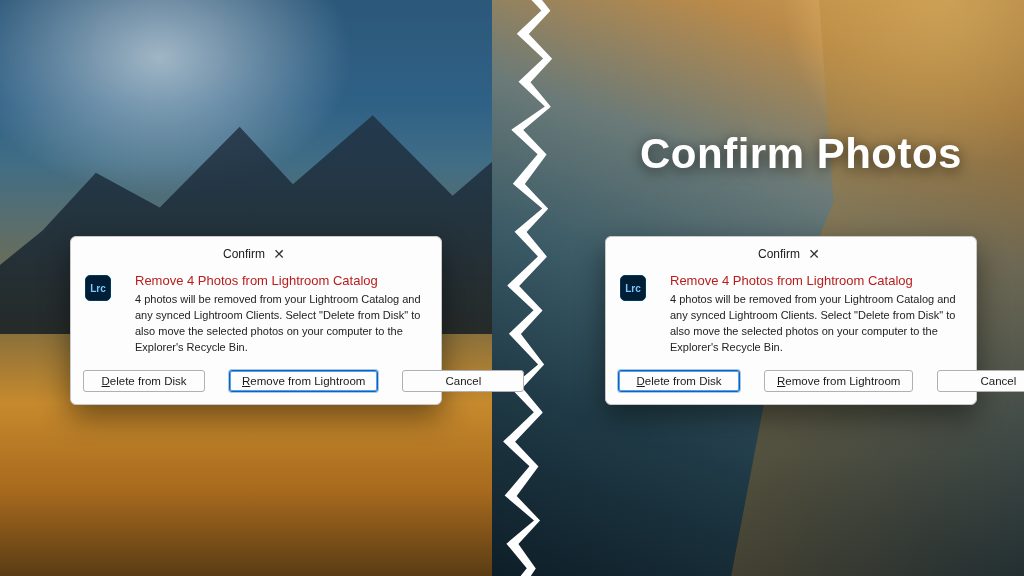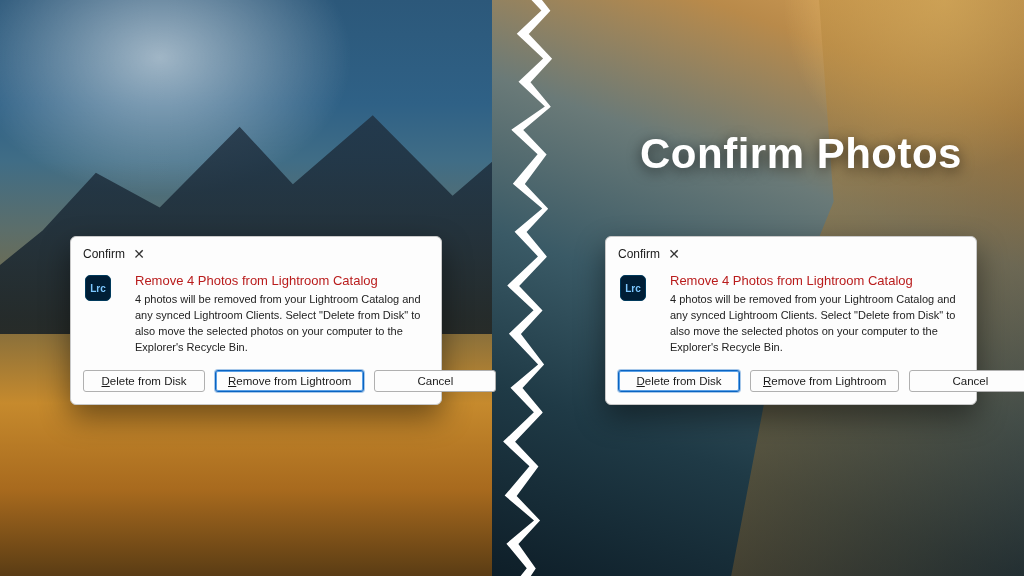--- a/index.html
+++ b/index.html
@@ -28,7 +28,7 @@
 .dlg{position:absolute;width:370px;background:#fdfdfd;border:1px solid #c8c8c8;border-radius:6px;box-shadow:0 12px 30px rgba(0,0,0,.45);font-size:12px;color:#1a1a1a}
 .dlg-left{left:70px;top:236px}
 .dlg-right{left:605px;top:236px}
-.titlebar{display:flex;align-items:center;justify-content:flex-start;padding:6px 8px 2px 12px}
+.titlebar{display:flex;align-items:center;justify-content:center;padding:6px 8px 2px 12px}
 .titlebar .ttl{font-size:12px}
 .close{width:28px;height:22px;display:flex;align-items:center;justify-content:center;font-size:14px;color:#333;border-radius:3px;cursor:pointer}
 .body{display:flex;gap:24px;padding:6px 14px 8px 14px}

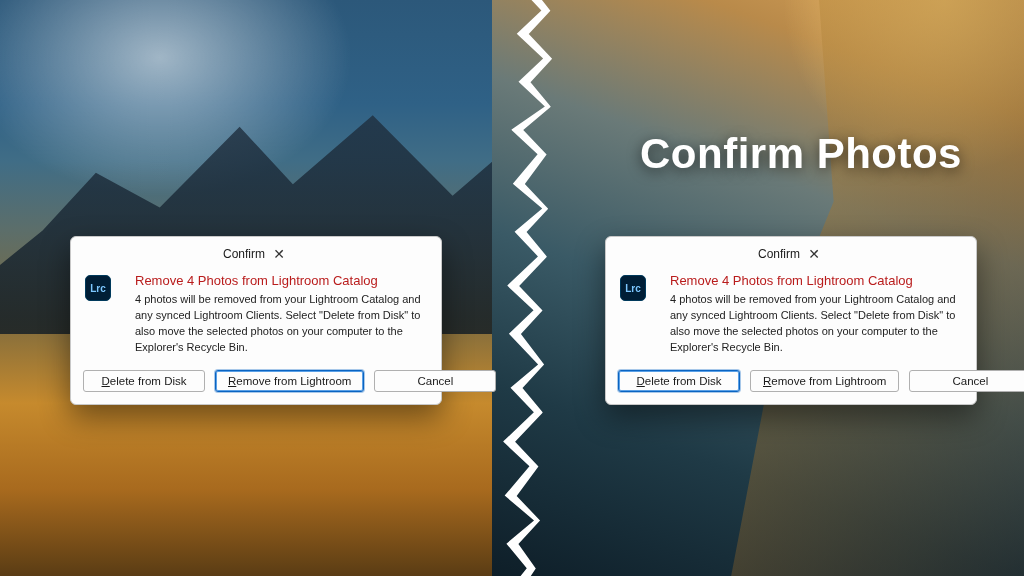--- a/index.html
+++ b/index.html
@@ -35,7 +35,7 @@
 .appicon{flex:0 0 24px;width:24px;height:24px;border-radius:5px;background:#001e36;color:#7cc7ff;font-size:10px;font-weight:700;display:flex;align-items:center;justify-content:center;border:1px solid #003a5c;margin-top:2px}
 .msg h2{margin:0 0 4px 0;font-size:13px;font-weight:400;color:#b91c1c}
 .msg p{margin:0;font-size:11px;line-height:1.45;color:#222}
-.btnrow{display:flex;gap:10px;padding:6px 12px 12px 12px;justify-content:space-between}
+.btnrow{display:flex;gap:24px;padding:6px 12px 12px 12px;justify-content:space-between}
 .btn{flex:0 0 auto;min-width:96px;padding:4px 12px;font-size:11.5px;text-align:center;background:#fdfdfd;border:1px solid #b0b0b0;border-radius:3px;cursor:pointer;white-space:nowrap}
 .btn span{text-decoration:underline;text-decoration-thickness:1px}
 .btn.focus{border:1px solid #0a64c2;box-shadow:inset 0 0 0 1px #5aa0e6,0 0 0 1px rgba(10,100,194,.35)}

